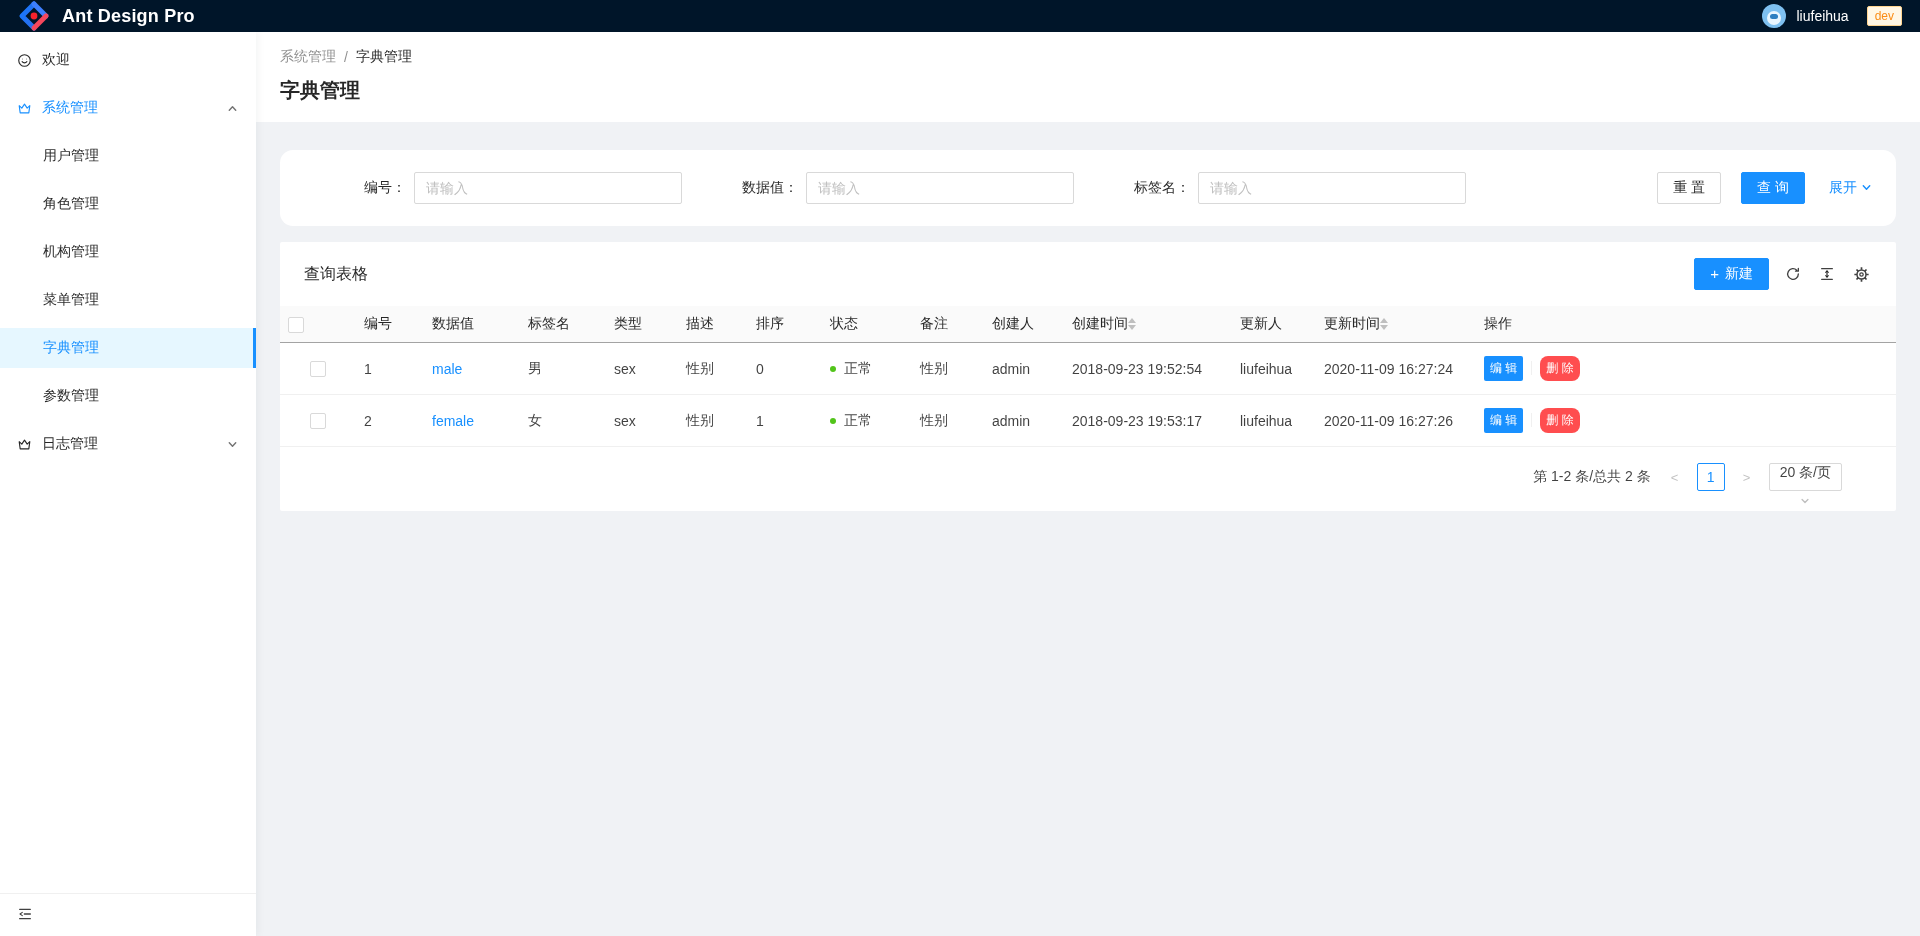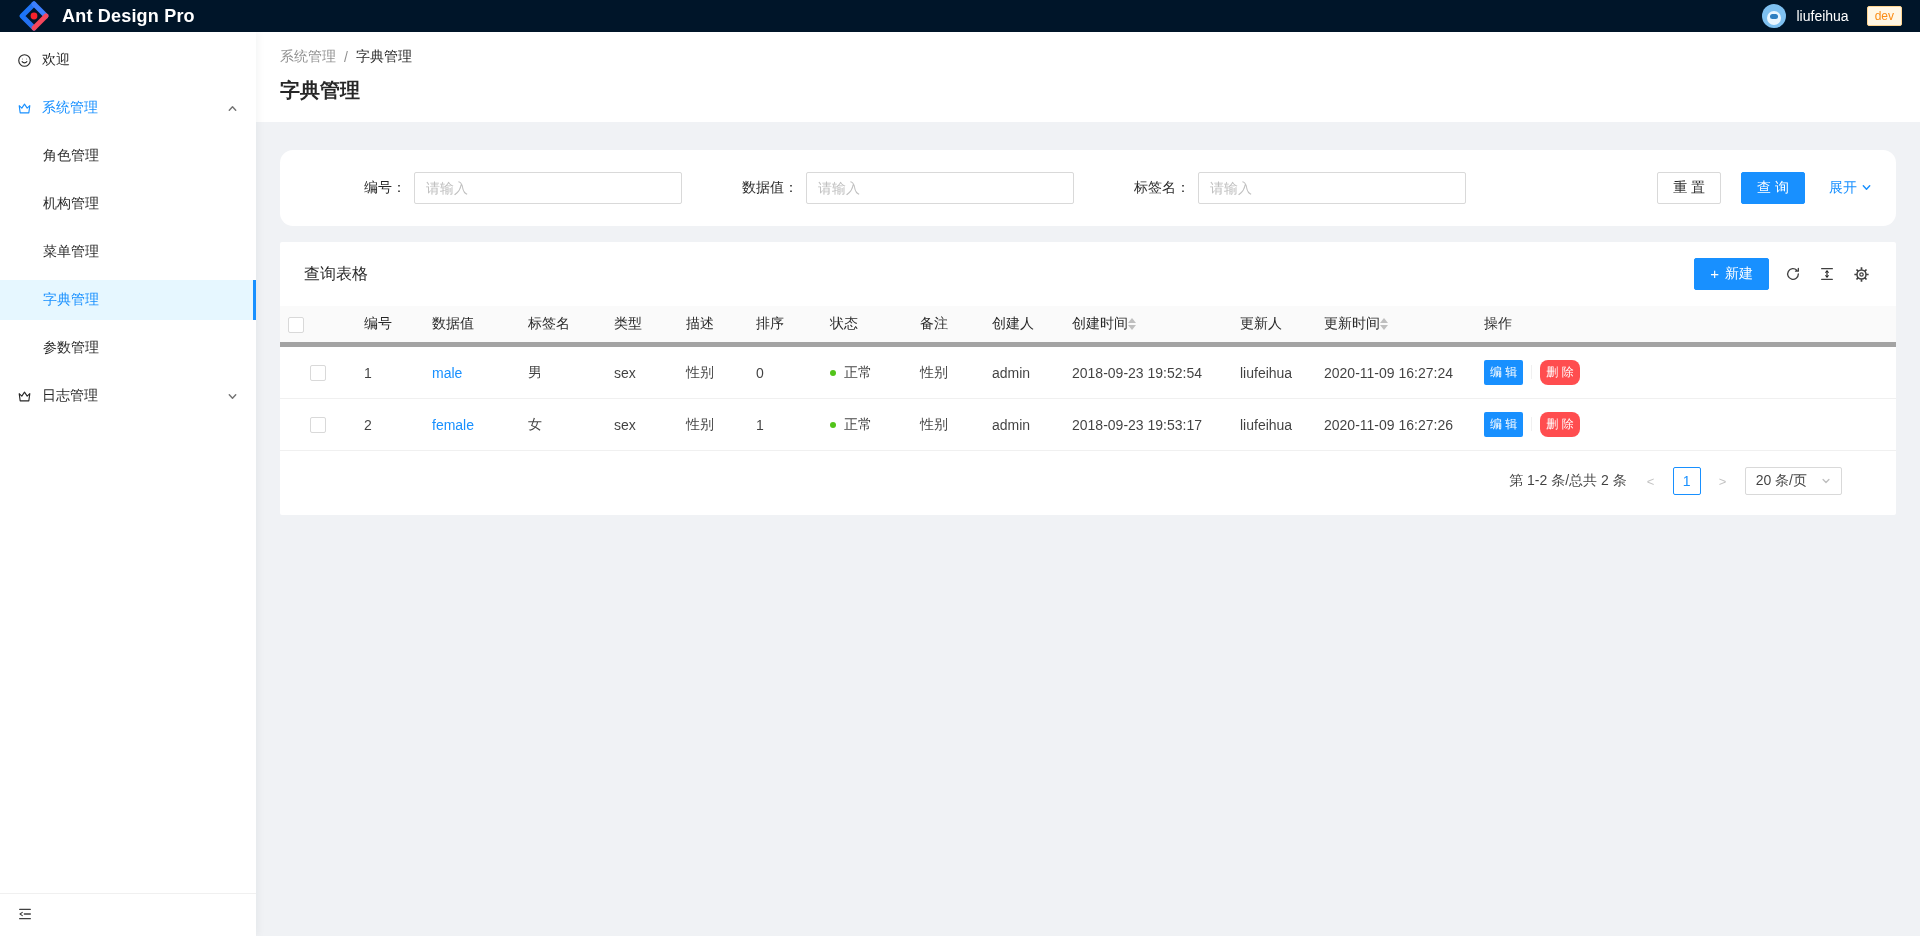--- a/index.html
+++ b/index.html
@@ -153,6 +153,9 @@
           </span>
         </div>
 
+        <div class="menu-item sub">
+          <span class="mi-label">用户管理</span>
+        </div>
         <div class="menu-item sub">
           <span class="mi-label">角色管理</span>
         </div>

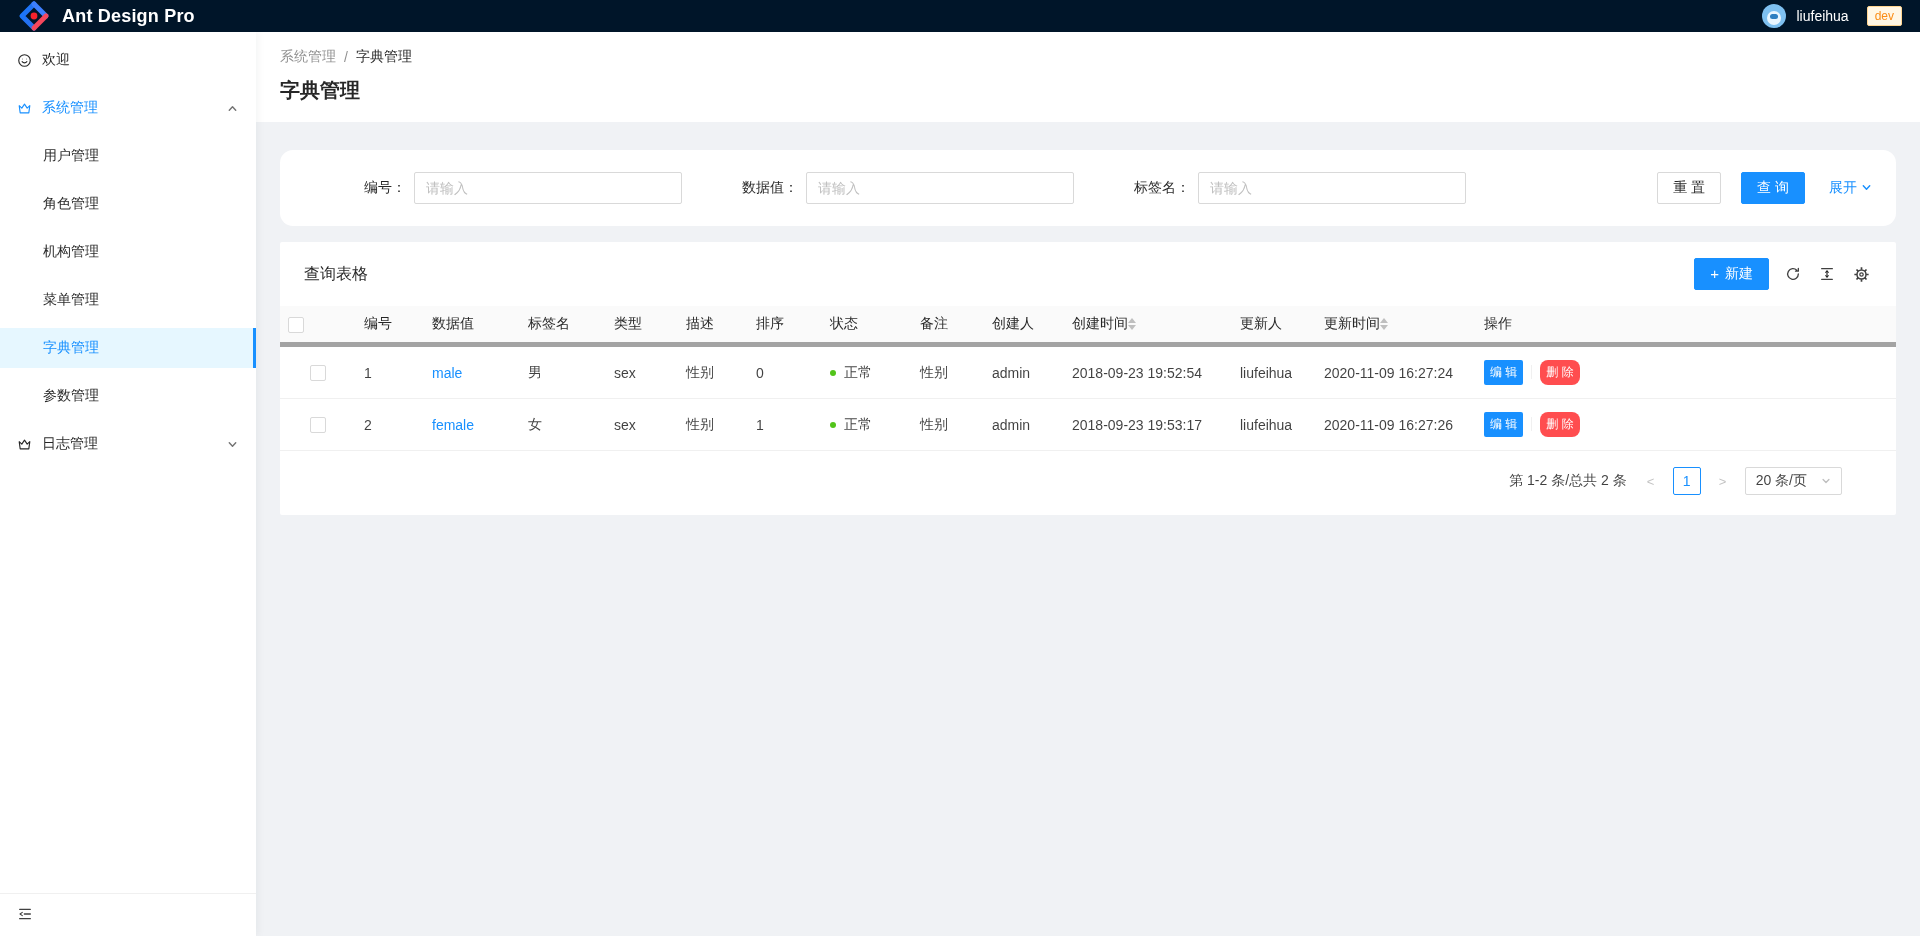--- a/index.html
+++ b/index.html
@@ -66,7 +66,7 @@
   .tool-icon { color:rgba(0,0,0,.75); display:flex; align-items:center; cursor:pointer; padding:2px; }
 
   table.data-table { width:100%; border-collapse:collapse; table-layout:fixed; font-size:14px; }
-  .data-table th { background:#fafafa; font-weight:500; color:rgba(0,0,0,.85); text-align:left; padding:9px 8px; border-bottom:5px solid #a3a3a3; white-space:nowrap; }
+  .data-table th { background:#fafafa; font-weight:500; color:rgba(0,0,0,.85); text-align:left; padding:9px 8px; border-bottom:1px solid #a3a3a3; white-space:nowrap; }
   .data-table td { padding:13px 8px; border-bottom:1px solid #f0f0f0; color:rgba(0,0,0,.75); white-space:nowrap; overflow:hidden; }
   .cell-center { text-align:center; }
   .checkbox { display:inline-block; width:16px; height:16px; border:1px solid #d9d9d9; border-radius:2px; background:#fff; vertical-align:middle; cursor:pointer; }

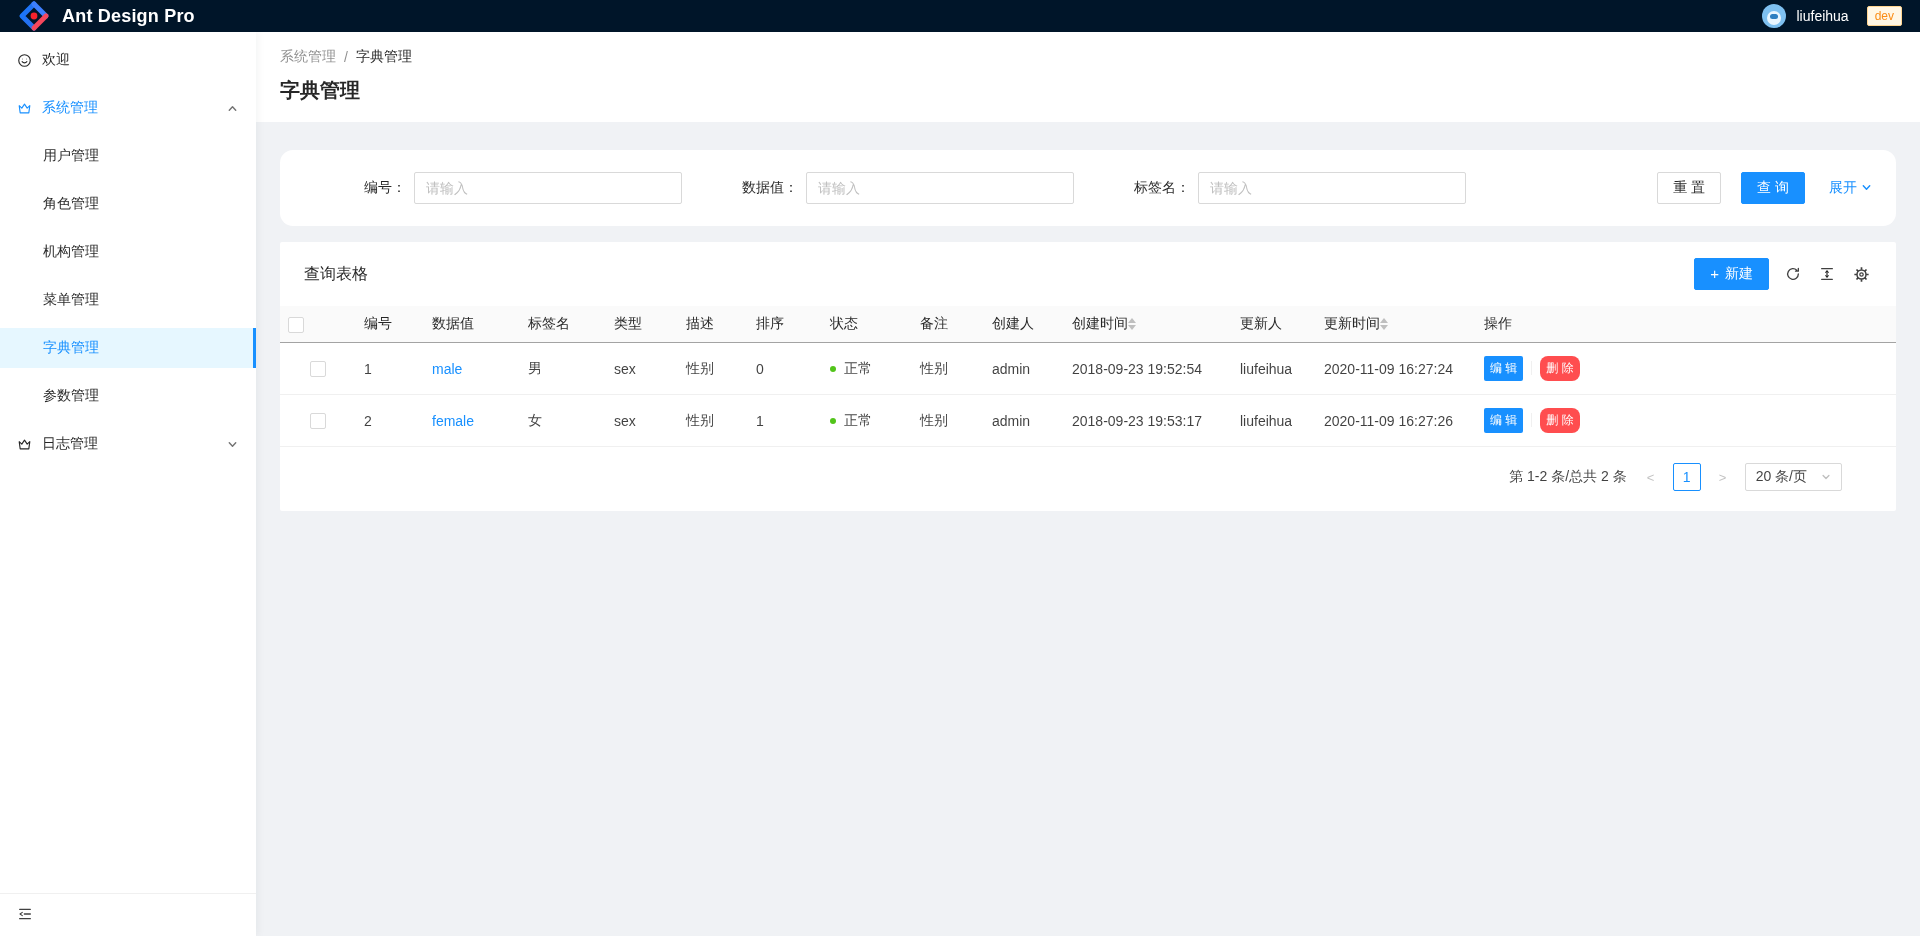--- a/index.html
+++ b/index.html
@@ -88,7 +88,7 @@
   .pg-total { color:rgba(0,0,0,.75); margin-right:2px; }
   .pg-arrow { min-width:28px; height:28px; display:inline-flex; align-items:center; justify-content:center; color:rgba(0,0,0,.25); cursor:pointer; font-size:13px; }
   .pg-item { min-width:28px; height:28px; display:inline-flex; align-items:center; justify-content:center; border:1px solid #1890ff; color:#1890ff; border-radius:2px; background:#fff; cursor:pointer; }
-  .pg-size { height:28px; border:1px solid #d9d9d9; border-radius:2px; background:#fff; display:inline-flex; align-items:center; gap:14px; padding:0 10px; color:rgba(0,0,0,.75); cursor:pointer; }
+  .pg-size { height:28px; border:1px solid #d9d9d9; border-radius:2px; background:#fff; display:inline-flex; align-items:center; gap:14px; padding:0 10px; color:rgba(0,0,0,.75); cursor:pointer;flex-direction:column; }
   .pg-size .chev { color:#bfbfbf; display:flex; }
 </style>
 </head>

